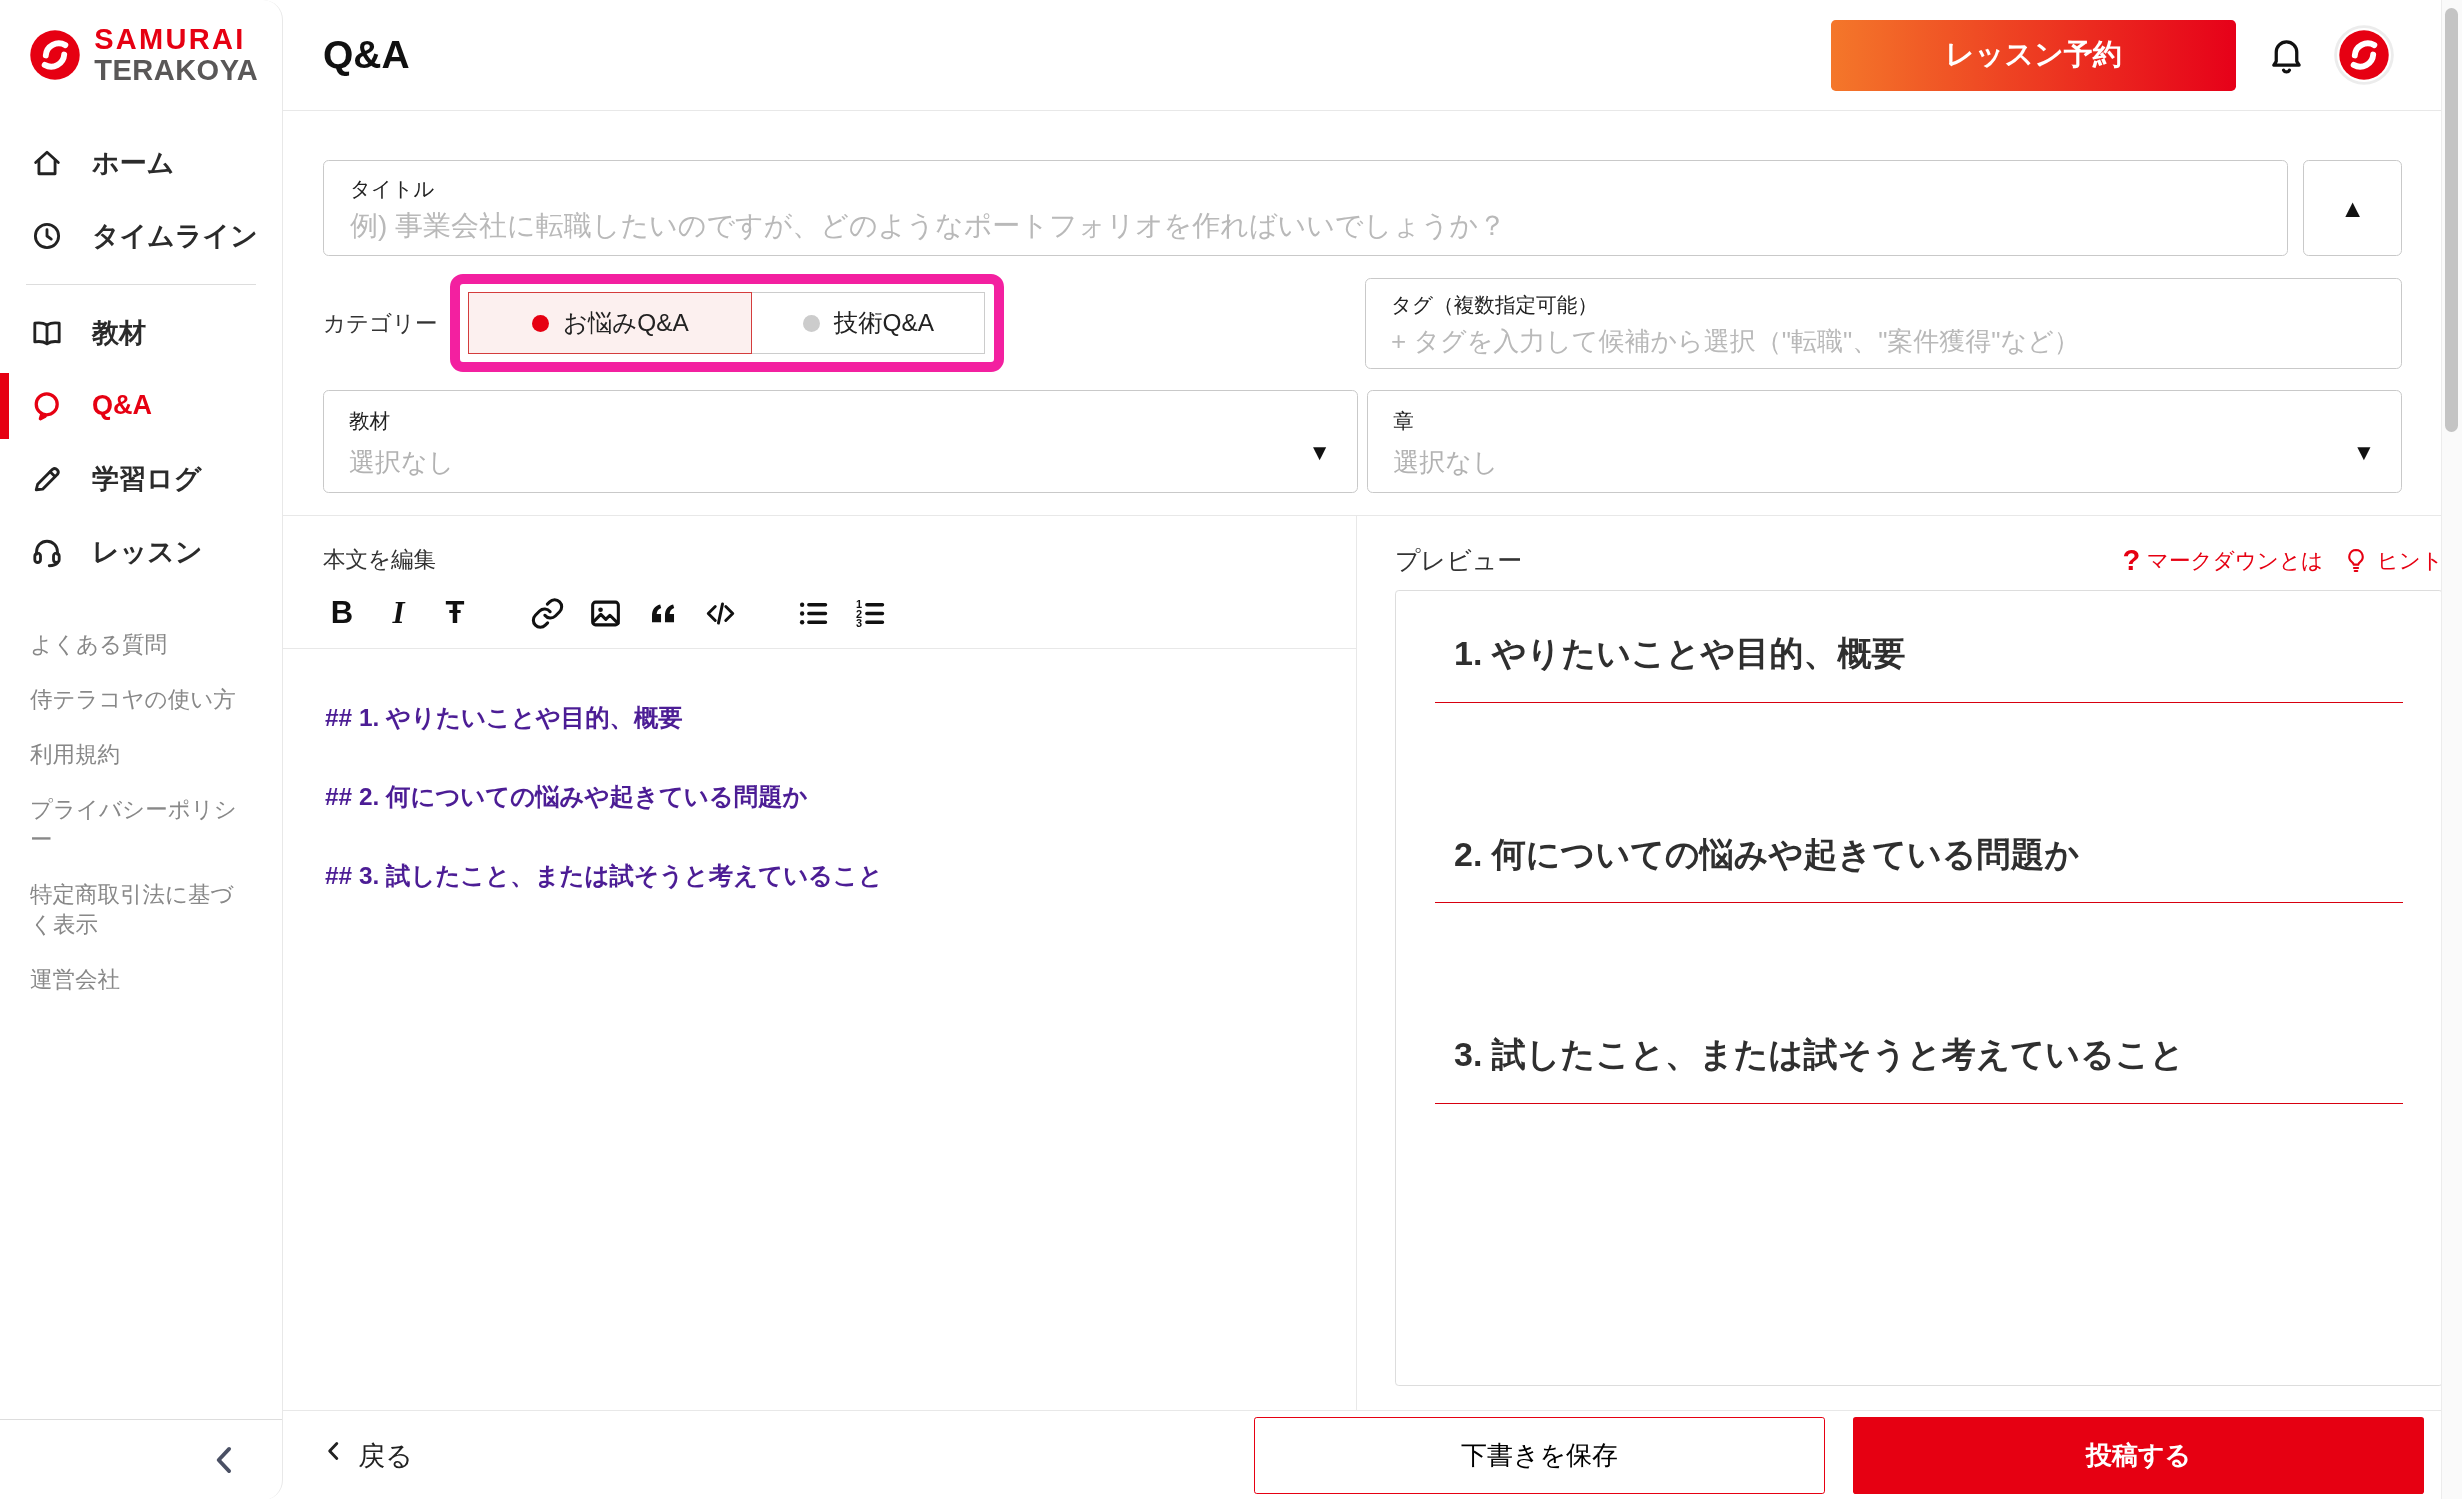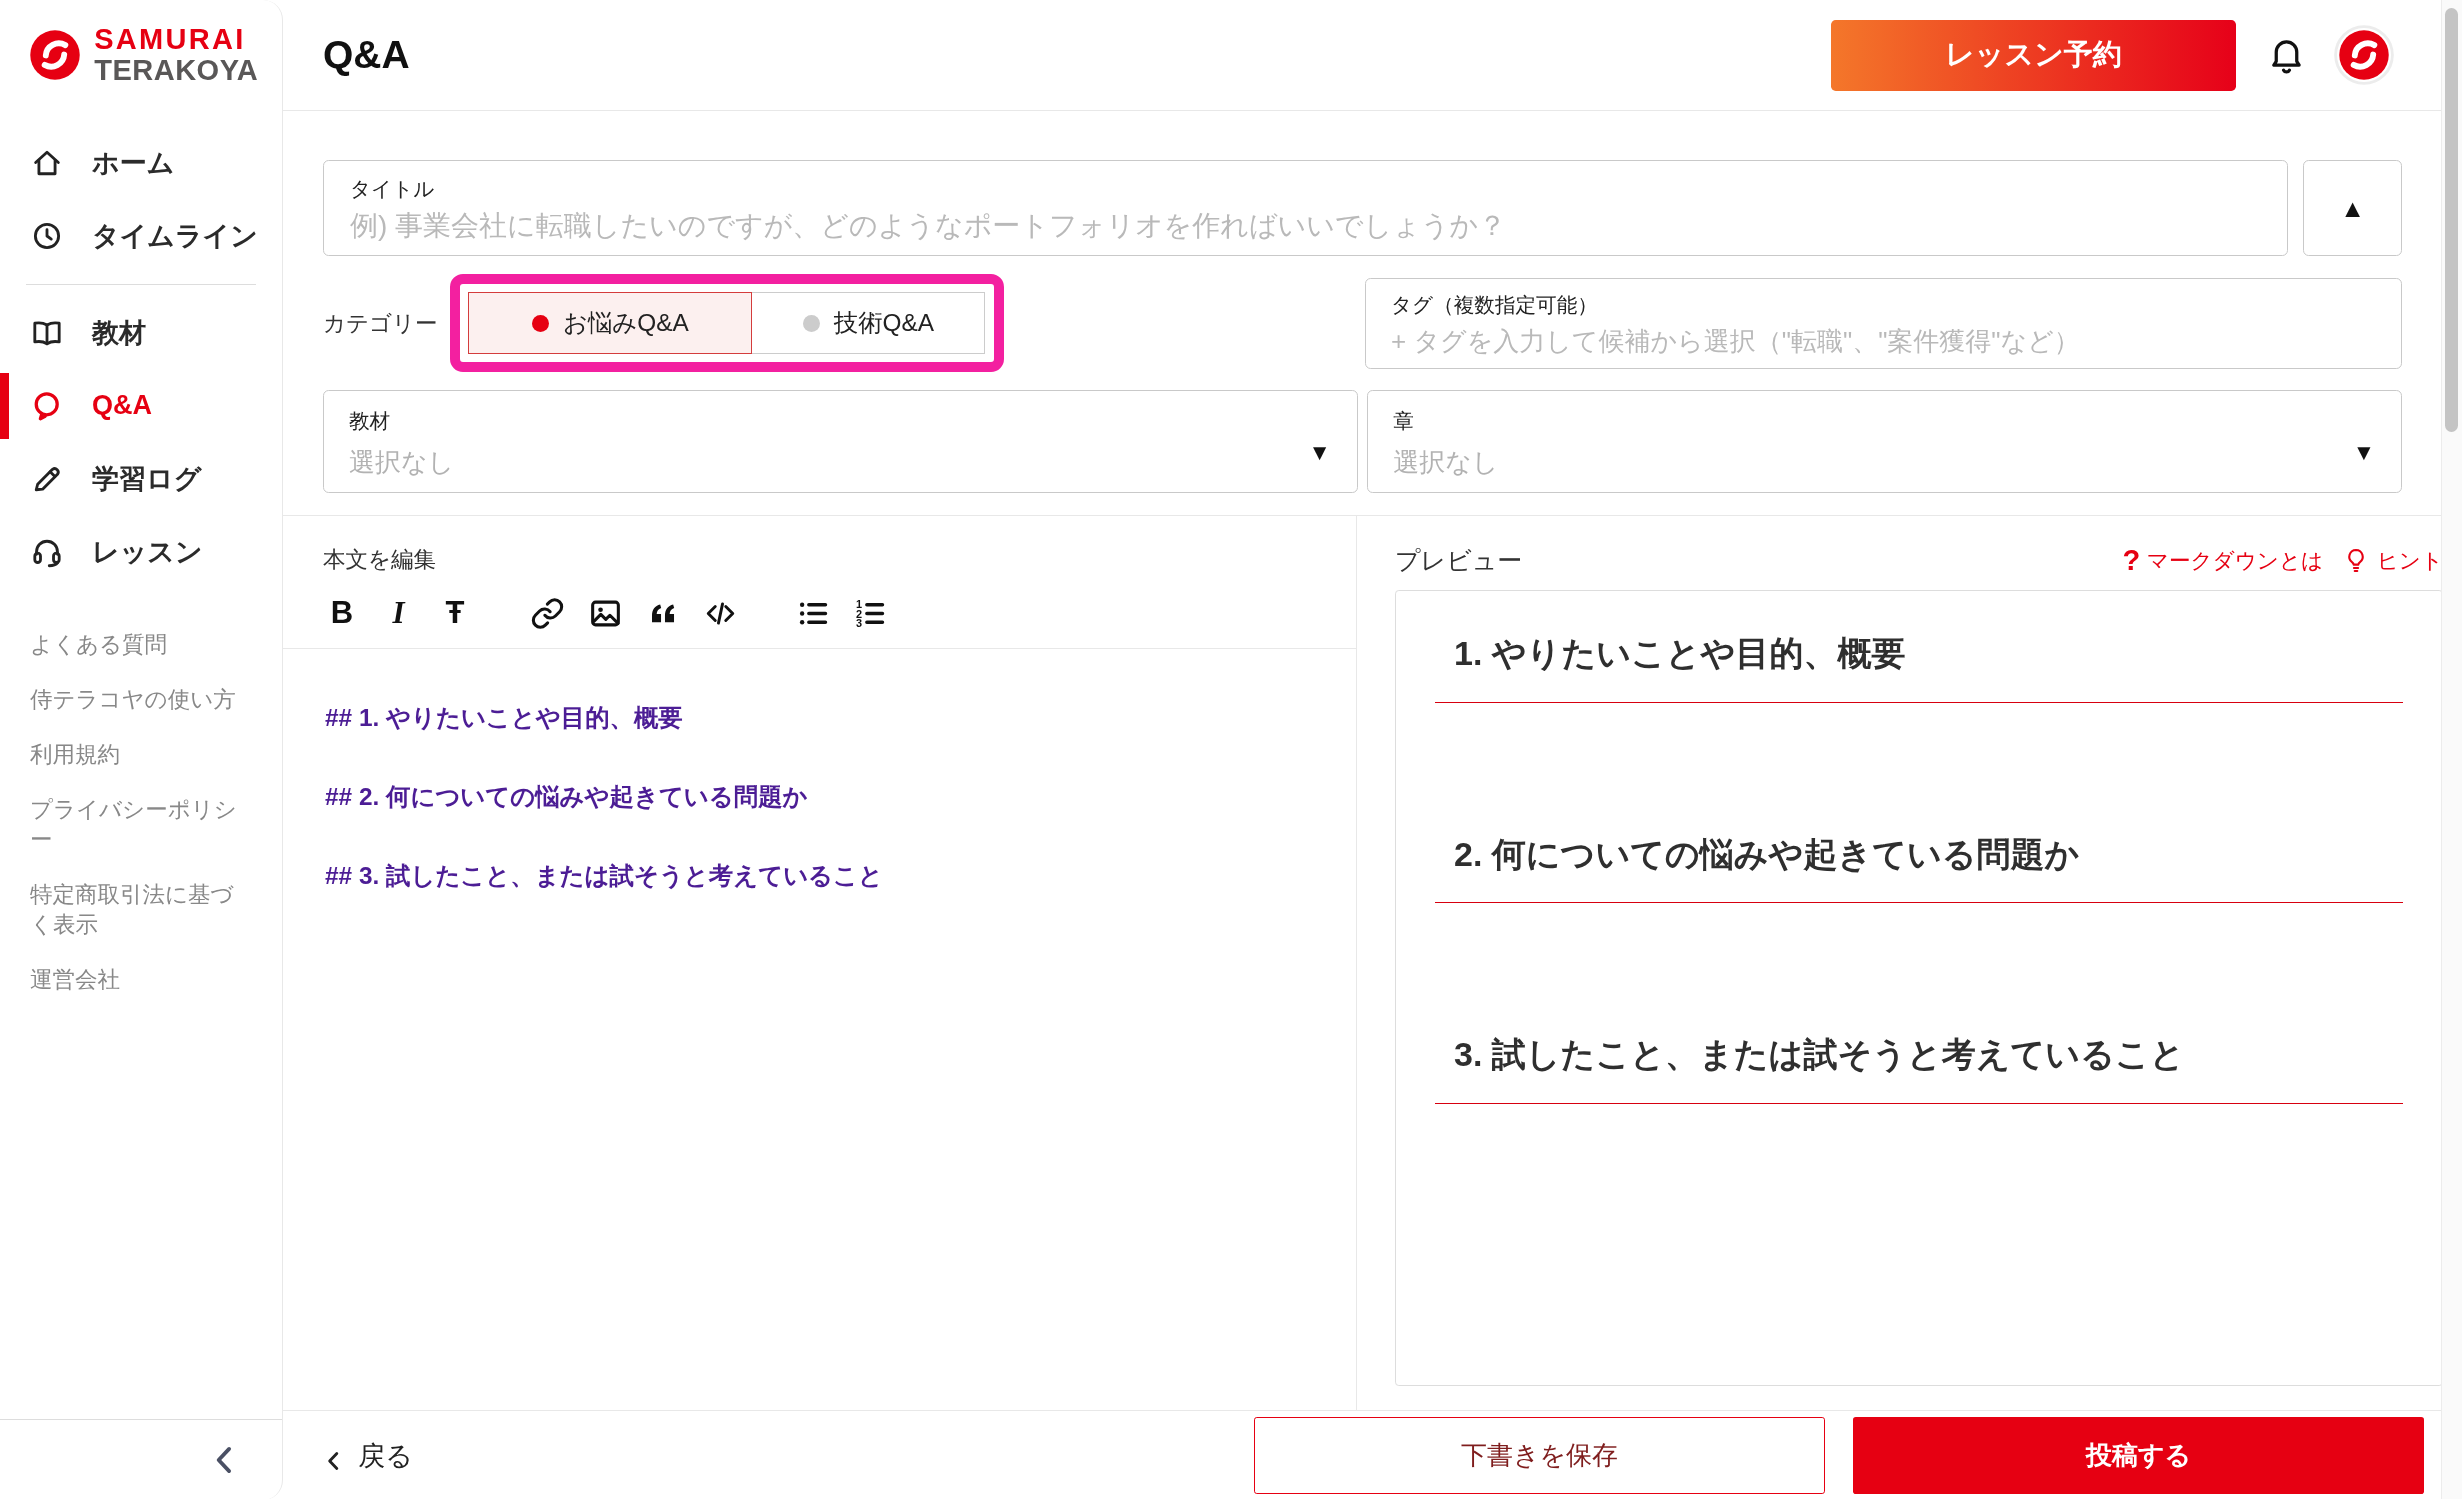--- a/index.html
+++ b/index.html
@@ -101,7 +101,7 @@
 
   
   .footer { height:90px; flex-shrink:0; border-top:0.9px solid #e8e8e8; display:flex; align-items:center; padding:0 38px; background:#fff; }
-  .back-link { display:flex; align-items:flex-end; gap:11.3px; font-size:27px; color:#222; cursor:pointer; }
+  .back-link { display:flex; align-items:flex-start; gap:11.3px; font-size:27px; color:#222; cursor:pointer; }
   .back-link svg { width:26px; height:26px; color:#222; }
   .footer-buttons { margin-left:auto; display:flex; gap:28px; }
   .btn { width:571px; height:77px; border-radius:2.8px; font-size:26px; display:flex; align-items:center; justify-content:center; cursor:pointer; font-family:inherit; }

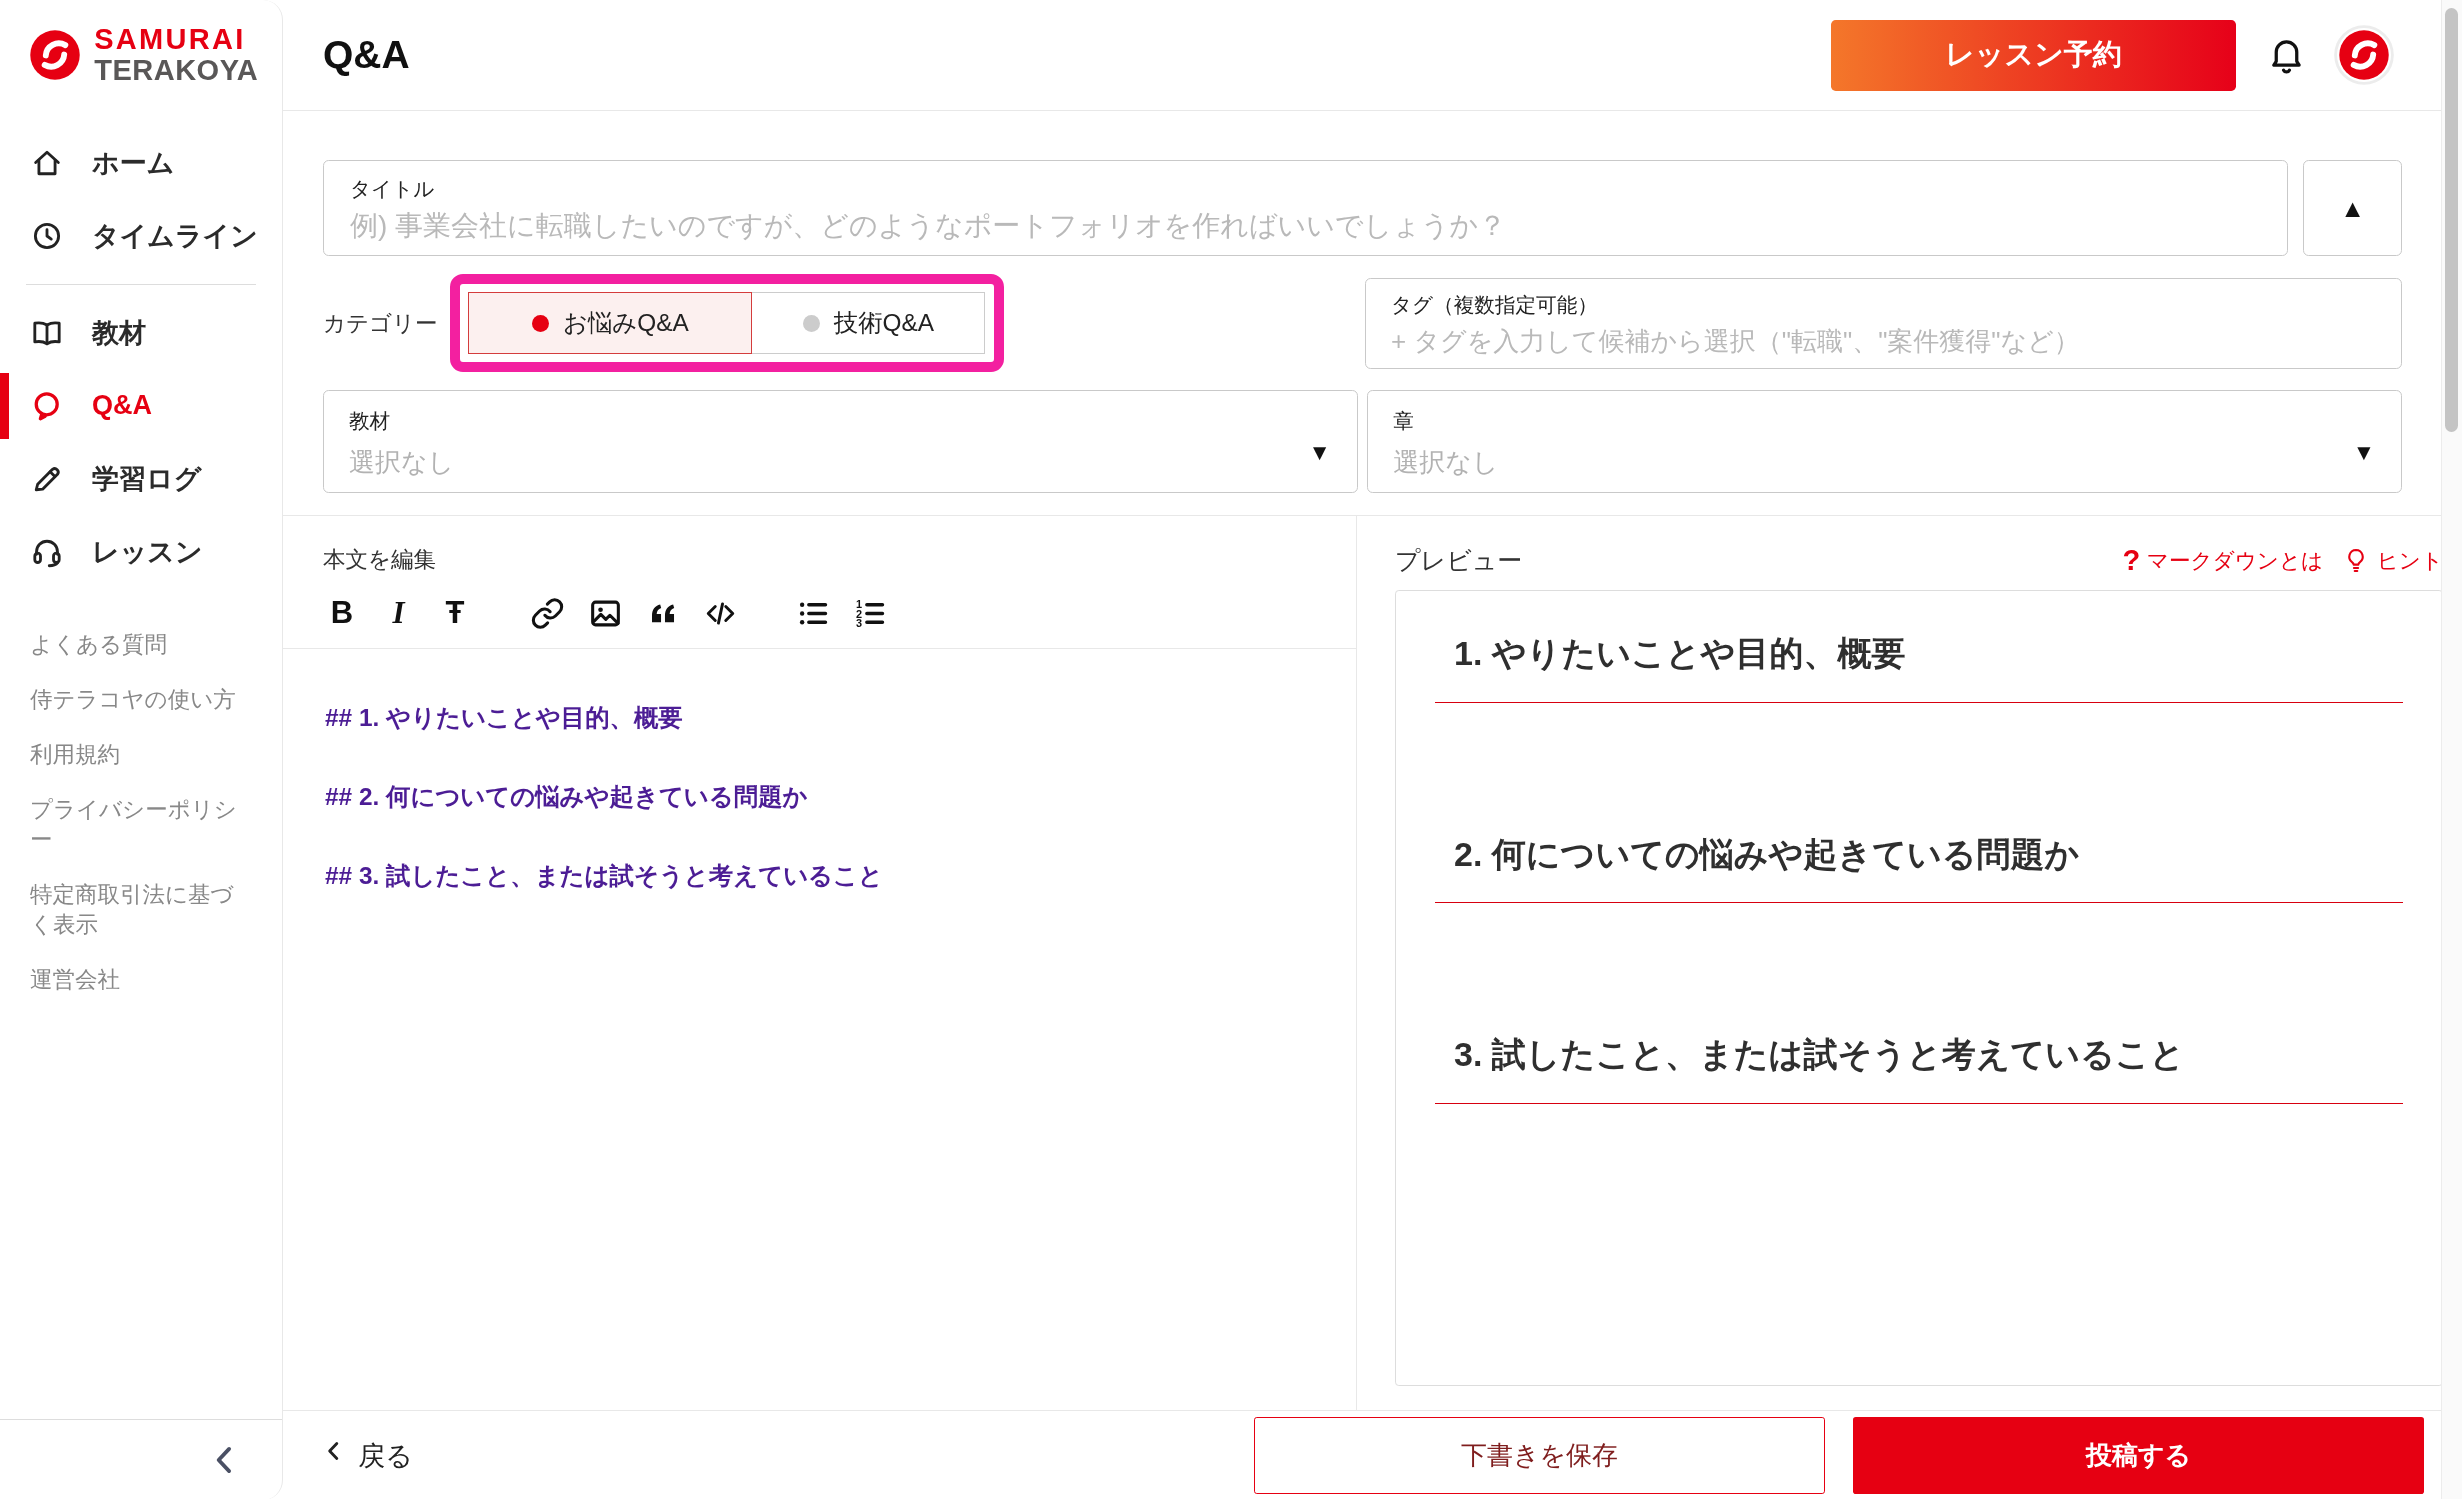--- a/index.html
+++ b/index.html
@@ -105,7 +105,7 @@
   .back-link svg { width:26px; height:26px; color:#222; }
   .footer-buttons { margin-left:auto; display:flex; gap:28px; }
   .btn { width:571px; height:77px; border-radius:2.8px; font-size:26px; display:flex; align-items:center; justify-content:center; cursor:pointer; font-family:inherit; }
-  .btn-draft { background:#fff; border:1.9px solid #e60012; color:#7f1d1d; }
+  .btn-draft { background:#fff; border:1.9px solid #e60012; color:#000000; }
   .btn-submit { background:#e60012; border:none; color:#fff; font-weight:600; }
 
   

